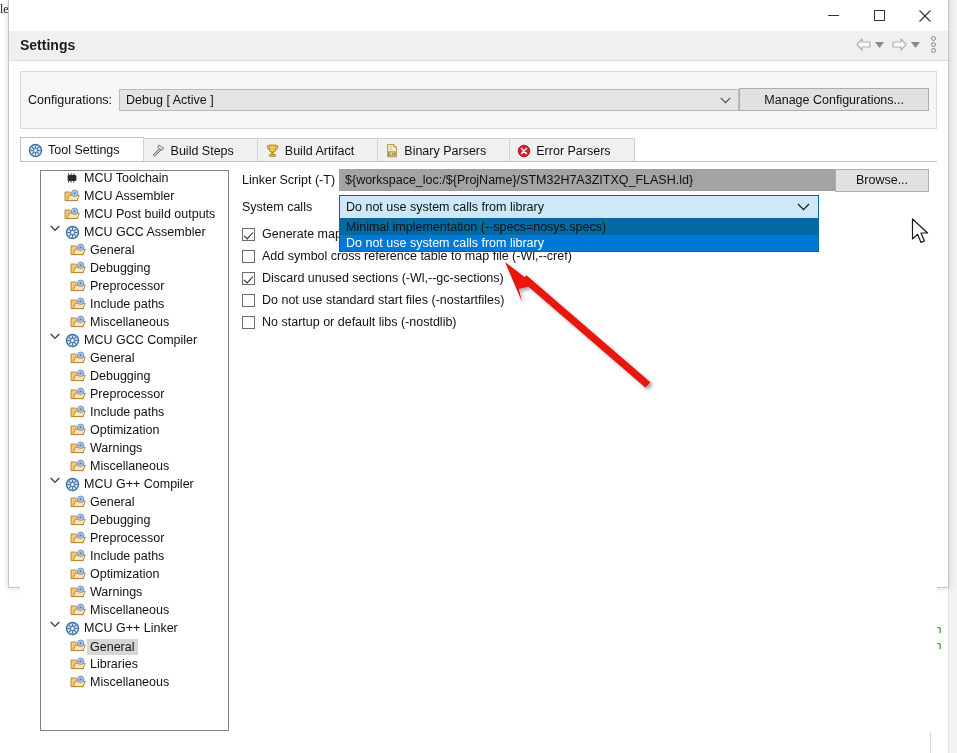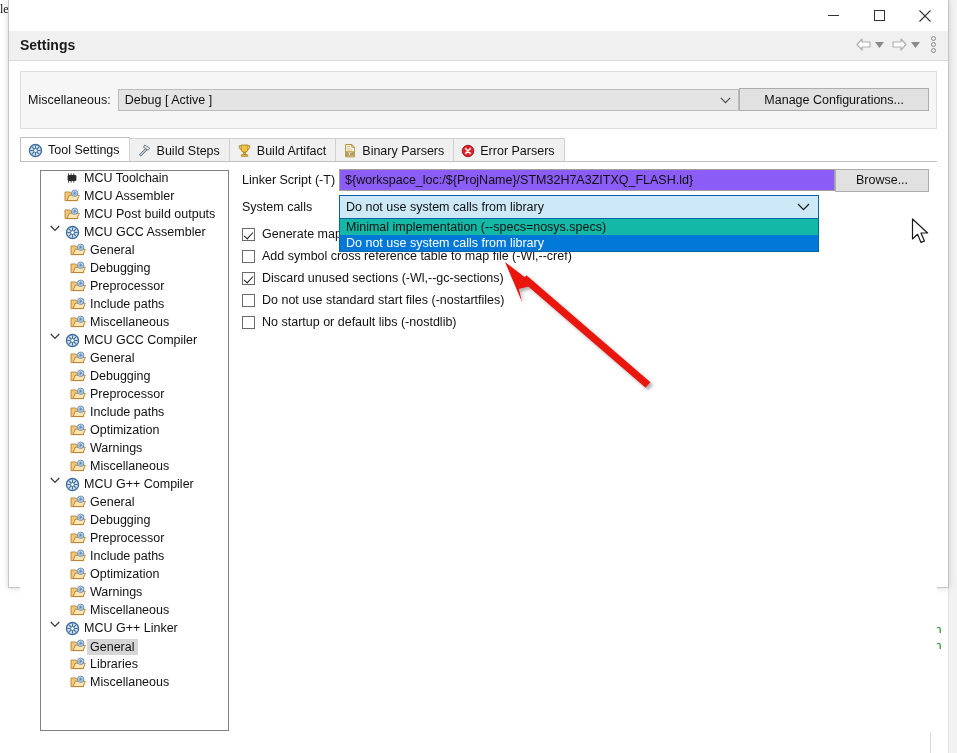--- a/index.html
+++ b/index.html
@@ -238,7 +238,7 @@
 
       <div class="cfg-group">
         <div class="cfg-row">
-          <div class="cfg-label">Miscellaneous:</div>
+          <div class="cfg-label">Configurations:</div>
           <div class="cfg-combo">
             <span>Debug  [ Active ]</span>
             <span class="chev">

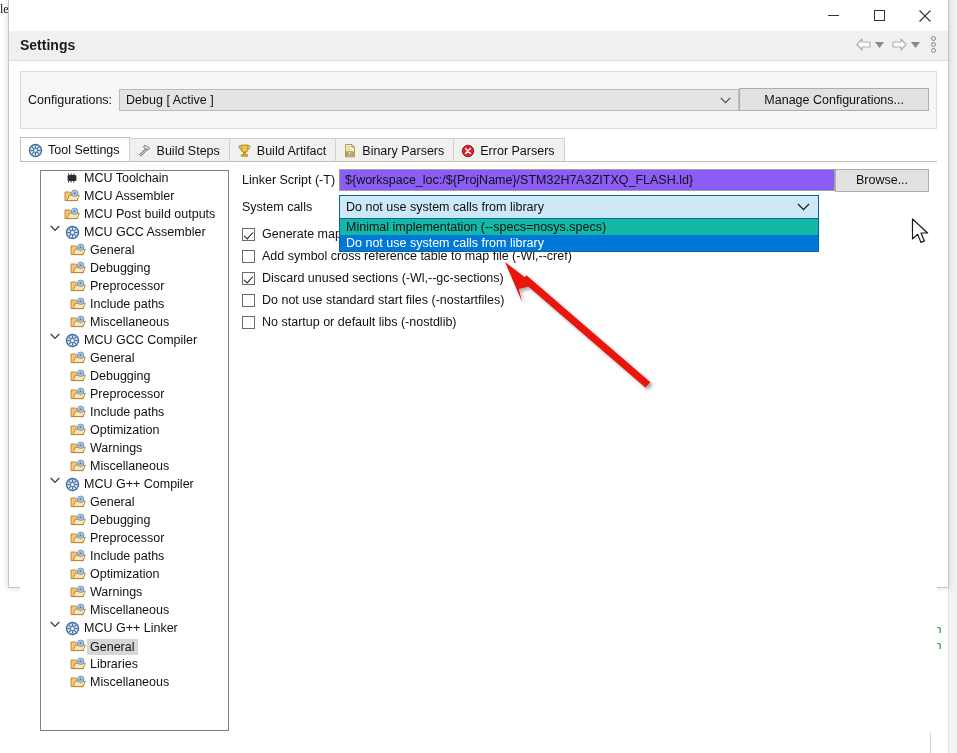--- a/index.html
+++ b/index.html
@@ -77,7 +77,7 @@
   .tabs { position: relative; margin-top: 9px; height: 24px; display:flex; align-items:flex-end; }
   .tab {
     height: 24px; display:flex; align-items:center; gap:5px;
-    padding: 0 9px 0 7px; font-size: 12.5px; color:#111;
+    padding: 0 23px 0 7px; font-size: 12.5px; color:#111;
     border: 1px solid #d0d0d0; border-bottom: none; background:#f0f0f0;
     margin-right: -1px;
   }

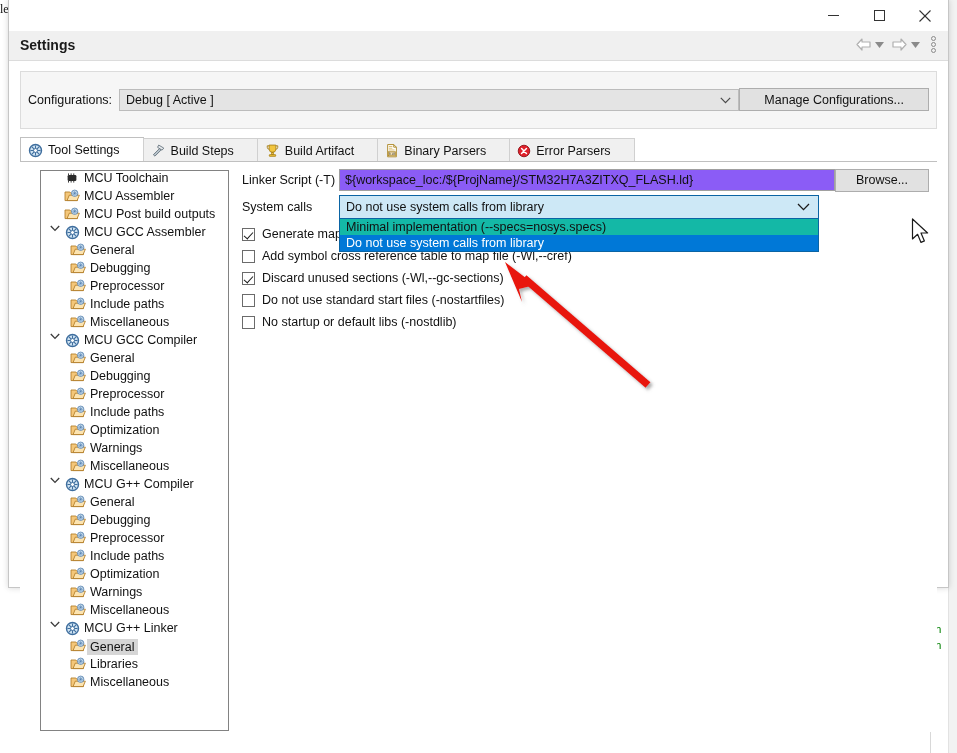--- a/index.html
+++ b/index.html
@@ -106,7 +106,7 @@
   .frow { display:flex; align-items:center; height: 24px; margin-bottom: 3px; }
   .frow .flabel { font-size: 12.5px; color:#111; width: 97px; flex:none; }
   .ftext {
-    flex: 1 1 auto; height: 22px; border: 1px solid #a0a0a0; background:#8b5cf6;
+    flex: 1 1 auto; height: 22px; border: 1px solid #a0a0a0; background:#a3a3a3;
     display:flex; align-items:center; padding-left: 5px; font-size: 12.5px; color:#111;
     overflow:hidden; white-space:nowrap;
   }

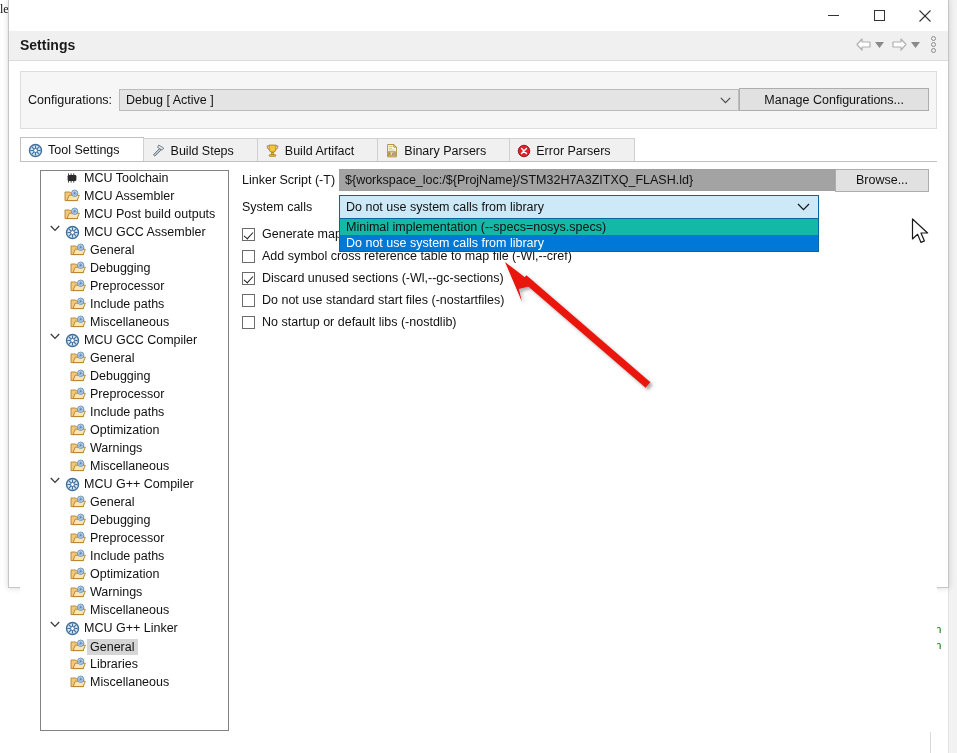--- a/index.html
+++ b/index.html
@@ -121,7 +121,7 @@
   .combo-closed .chev { position:absolute; right: 8px; top:50%; transform:translateY(-50%); }
   .combo-pop {
     position:absolute; left: 0; right: 0; top: 24px; z-index: 40;
-    border: 1px solid #0a64a4; border-top: none; background:#14b8a6;
+    border: 1px solid #0a64a4; border-top: none; background:#0369a1;
   }
   .combo-item { height: 16px; display:flex; align-items:center; padding-left: 6px; font-size: 12.5px; color:#111; white-space:nowrap;}
   .combo-item.sel { background:#0078d7; color:#ffffff; }

